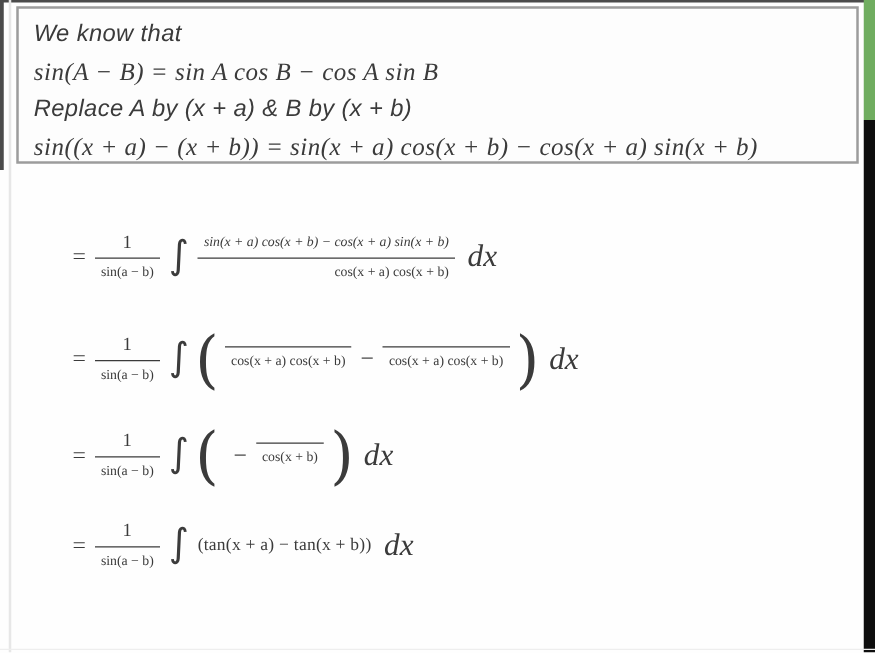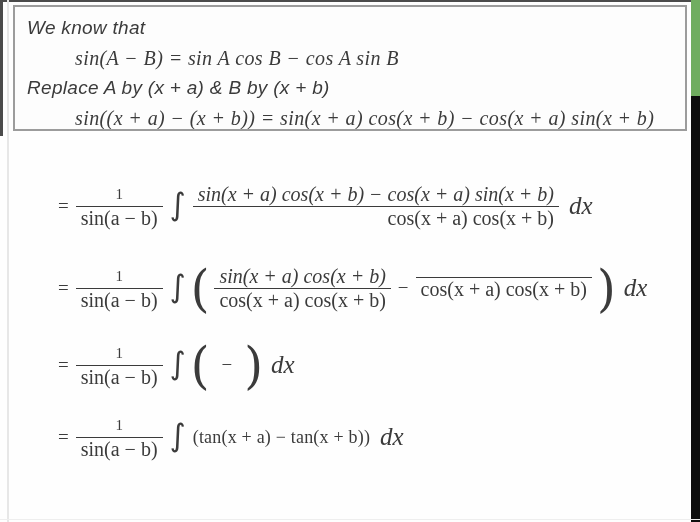--- a/index.html
+++ b/index.html
@@ -32,7 +32,7 @@
   }
   .mathline {
     font-family:"Liberation Serif", serif; font-style:italic;
-    font-size:20px; line-height:30px; letter-spacing:0.4px; white-space:nowrap;margin-left:48px;
+    font-size:20px; line-height:30px; letter-spacing:0.4px; white-space:nowrap;
   }
 
   

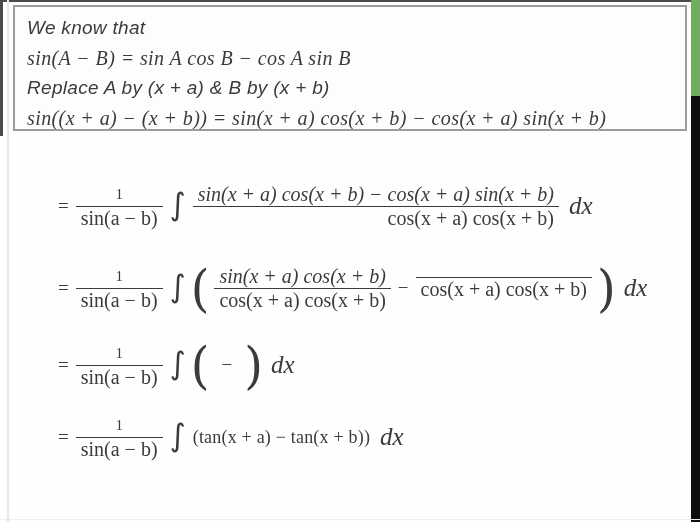--- a/index.html
+++ b/index.html
@@ -50,7 +50,7 @@
   .frac { display:inline-flex; flex-direction:column; text-align:center; }
   .frac .num { padding:0 5px 2px; }
   .frac .den { border-top:1.5px solid var(--text-color,#3b3b3b); padding:2px 5px 0;text-align:right; }
-  .frac span { font-size:20px; line-height:19px; }
+  .frac span { font-size:11px; line-height:19px; }
   .coef .num { font-size:15px; }
   .it { font-style:italic; }
   .up { font-style:normal; }

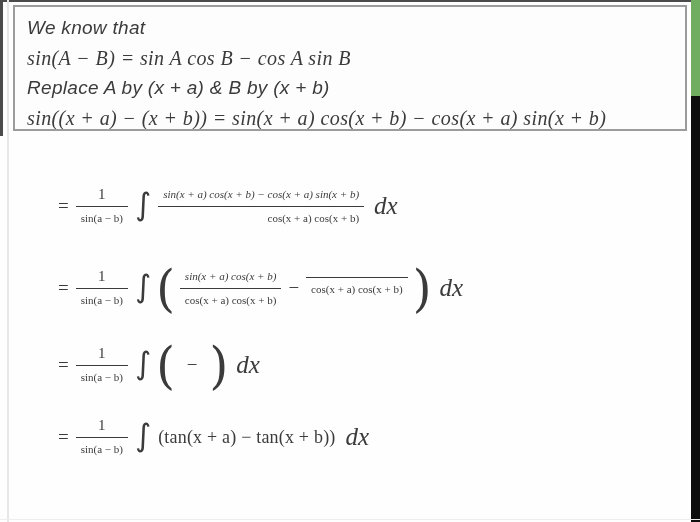--- a/index.html
+++ b/index.html
@@ -103,7 +103,6 @@
     <span class="integral">∫</span>
     <span class="bigparen">(</span>
     <span class="frac">
-      <span class="num it">sin(x + a) cos(x + b)</span>
       <span class="den up">cos(x + a) cos(x + b)</span>
     </span>
     <span class="minus">−</span>

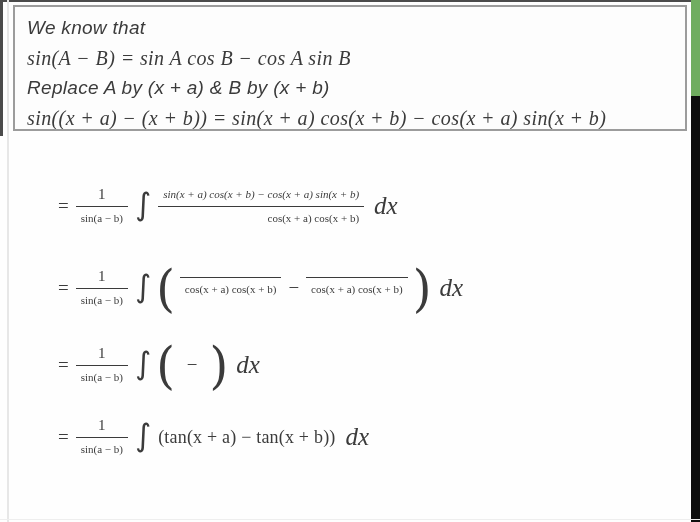--- a/index.html
+++ b/index.html
@@ -125,6 +125,7 @@
     </span>
     <span class="minus">−</span>
     <span class="frac">
+      <span class="den up">cos(x + b)</span>
     </span>
     <span class="bigparen">)</span>
     <span class="dx">dx</span>

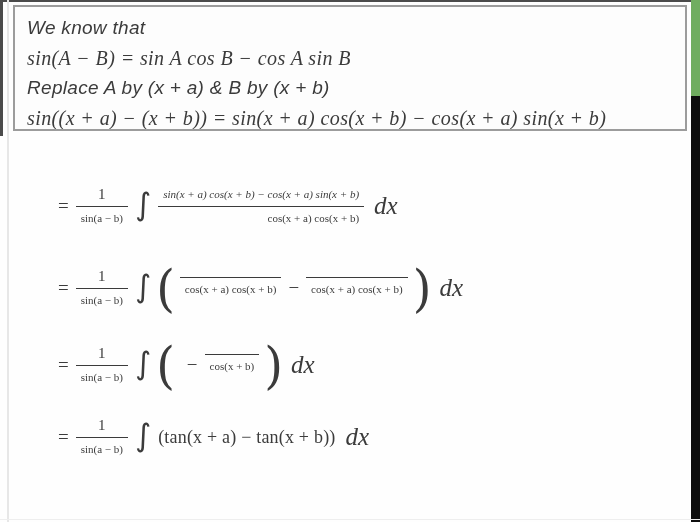--- a/index.html
+++ b/index.html
@@ -59,7 +59,7 @@
     font-family:"DejaVu Serif", serif; font-size:48px; line-height:1;
     transform:scaleY(1.05); margin:0 -2px; font-weight:400;
   }
-  .body-up { font-size:18px; font-style:normal; letter-spacing:0.2px; }
+  .body-up { font-size:14px; font-style:normal; letter-spacing:0.2px; }
 </style>
 </head>
 <body>

